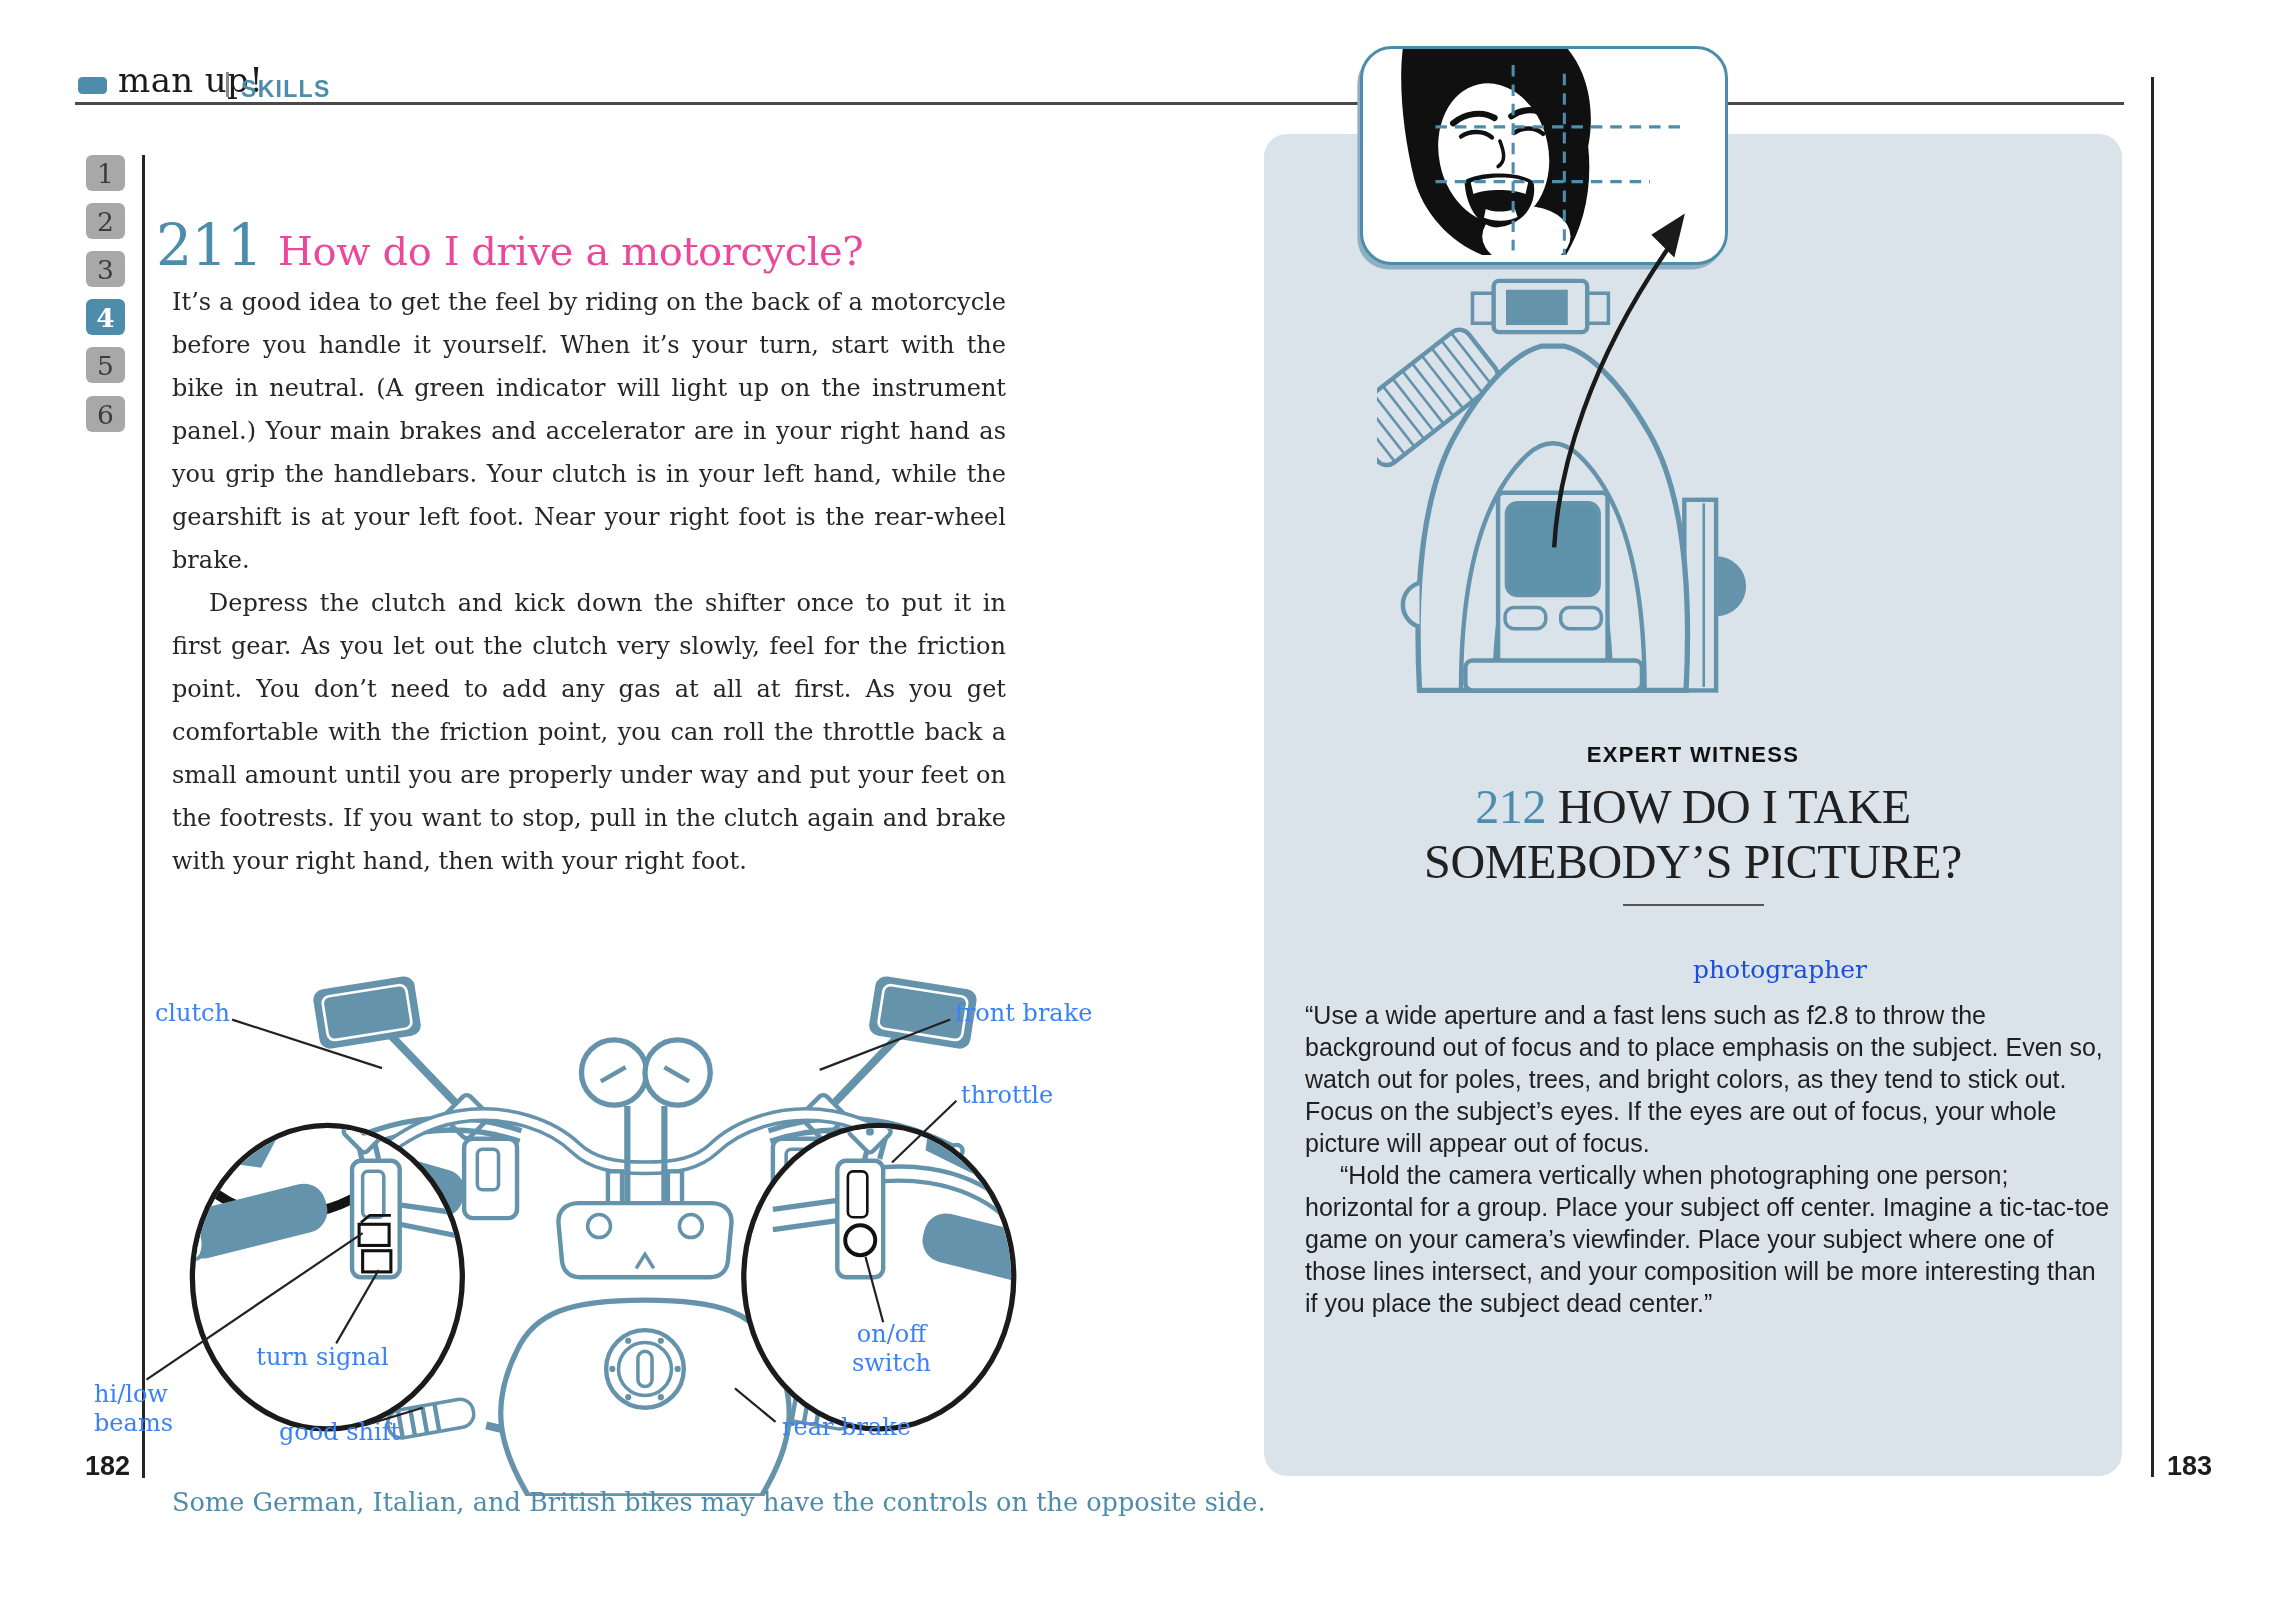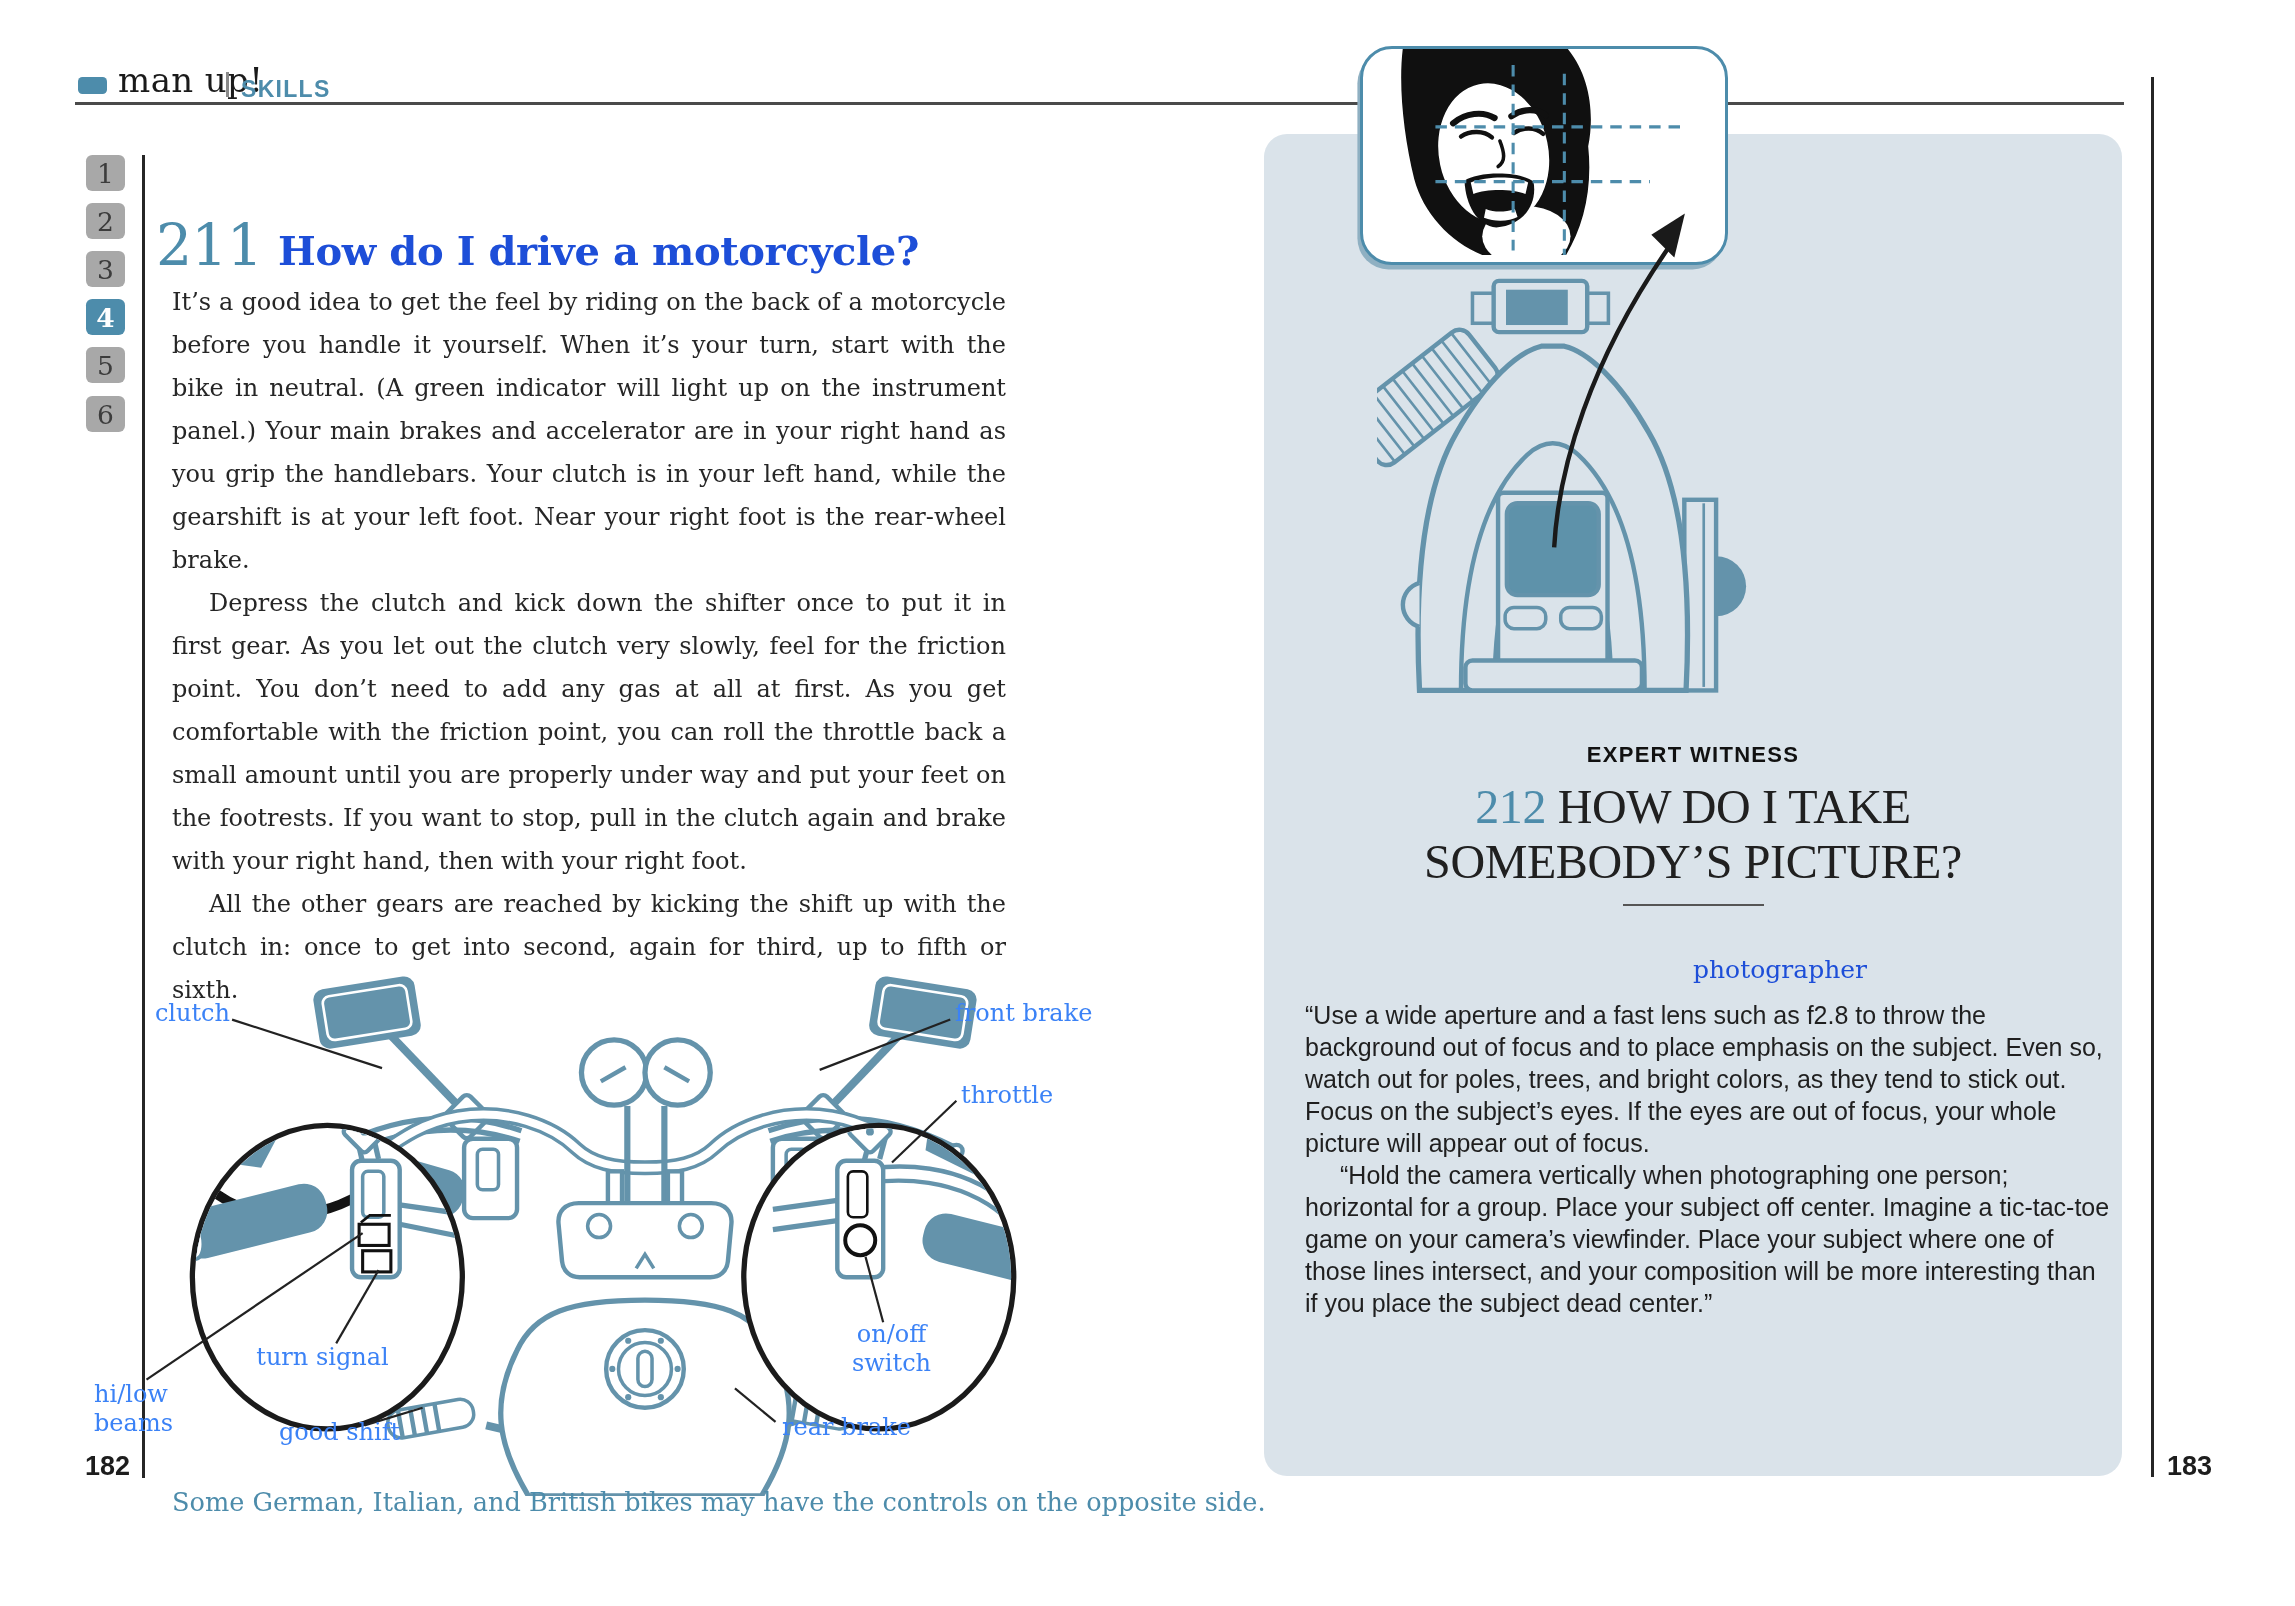--- a/index.html
+++ b/index.html
@@ -22,7 +22,7 @@
   
   #title-block{left:156px;top:212px;display:flex;align-items:baseline;gap:16px;width:1015px;}
   #article-number{font-size:57px;color:var(--accent,#4d8cab);letter-spacing:-0.9px;}
-  #article-title{font-size:40px;font-weight:bold;color:#1d4ed8;letter-spacing:-0.4px;}
+  #article-title{font-size:40px;font-weight:normal;color:#ec4899;letter-spacing:-0.4px;}
   #body-text{left:172px;top:281px;width:834px;font-size:24px;line-height:43px;
              text-align:justify;color:#262626;}
   #body-text p{margin:0;}

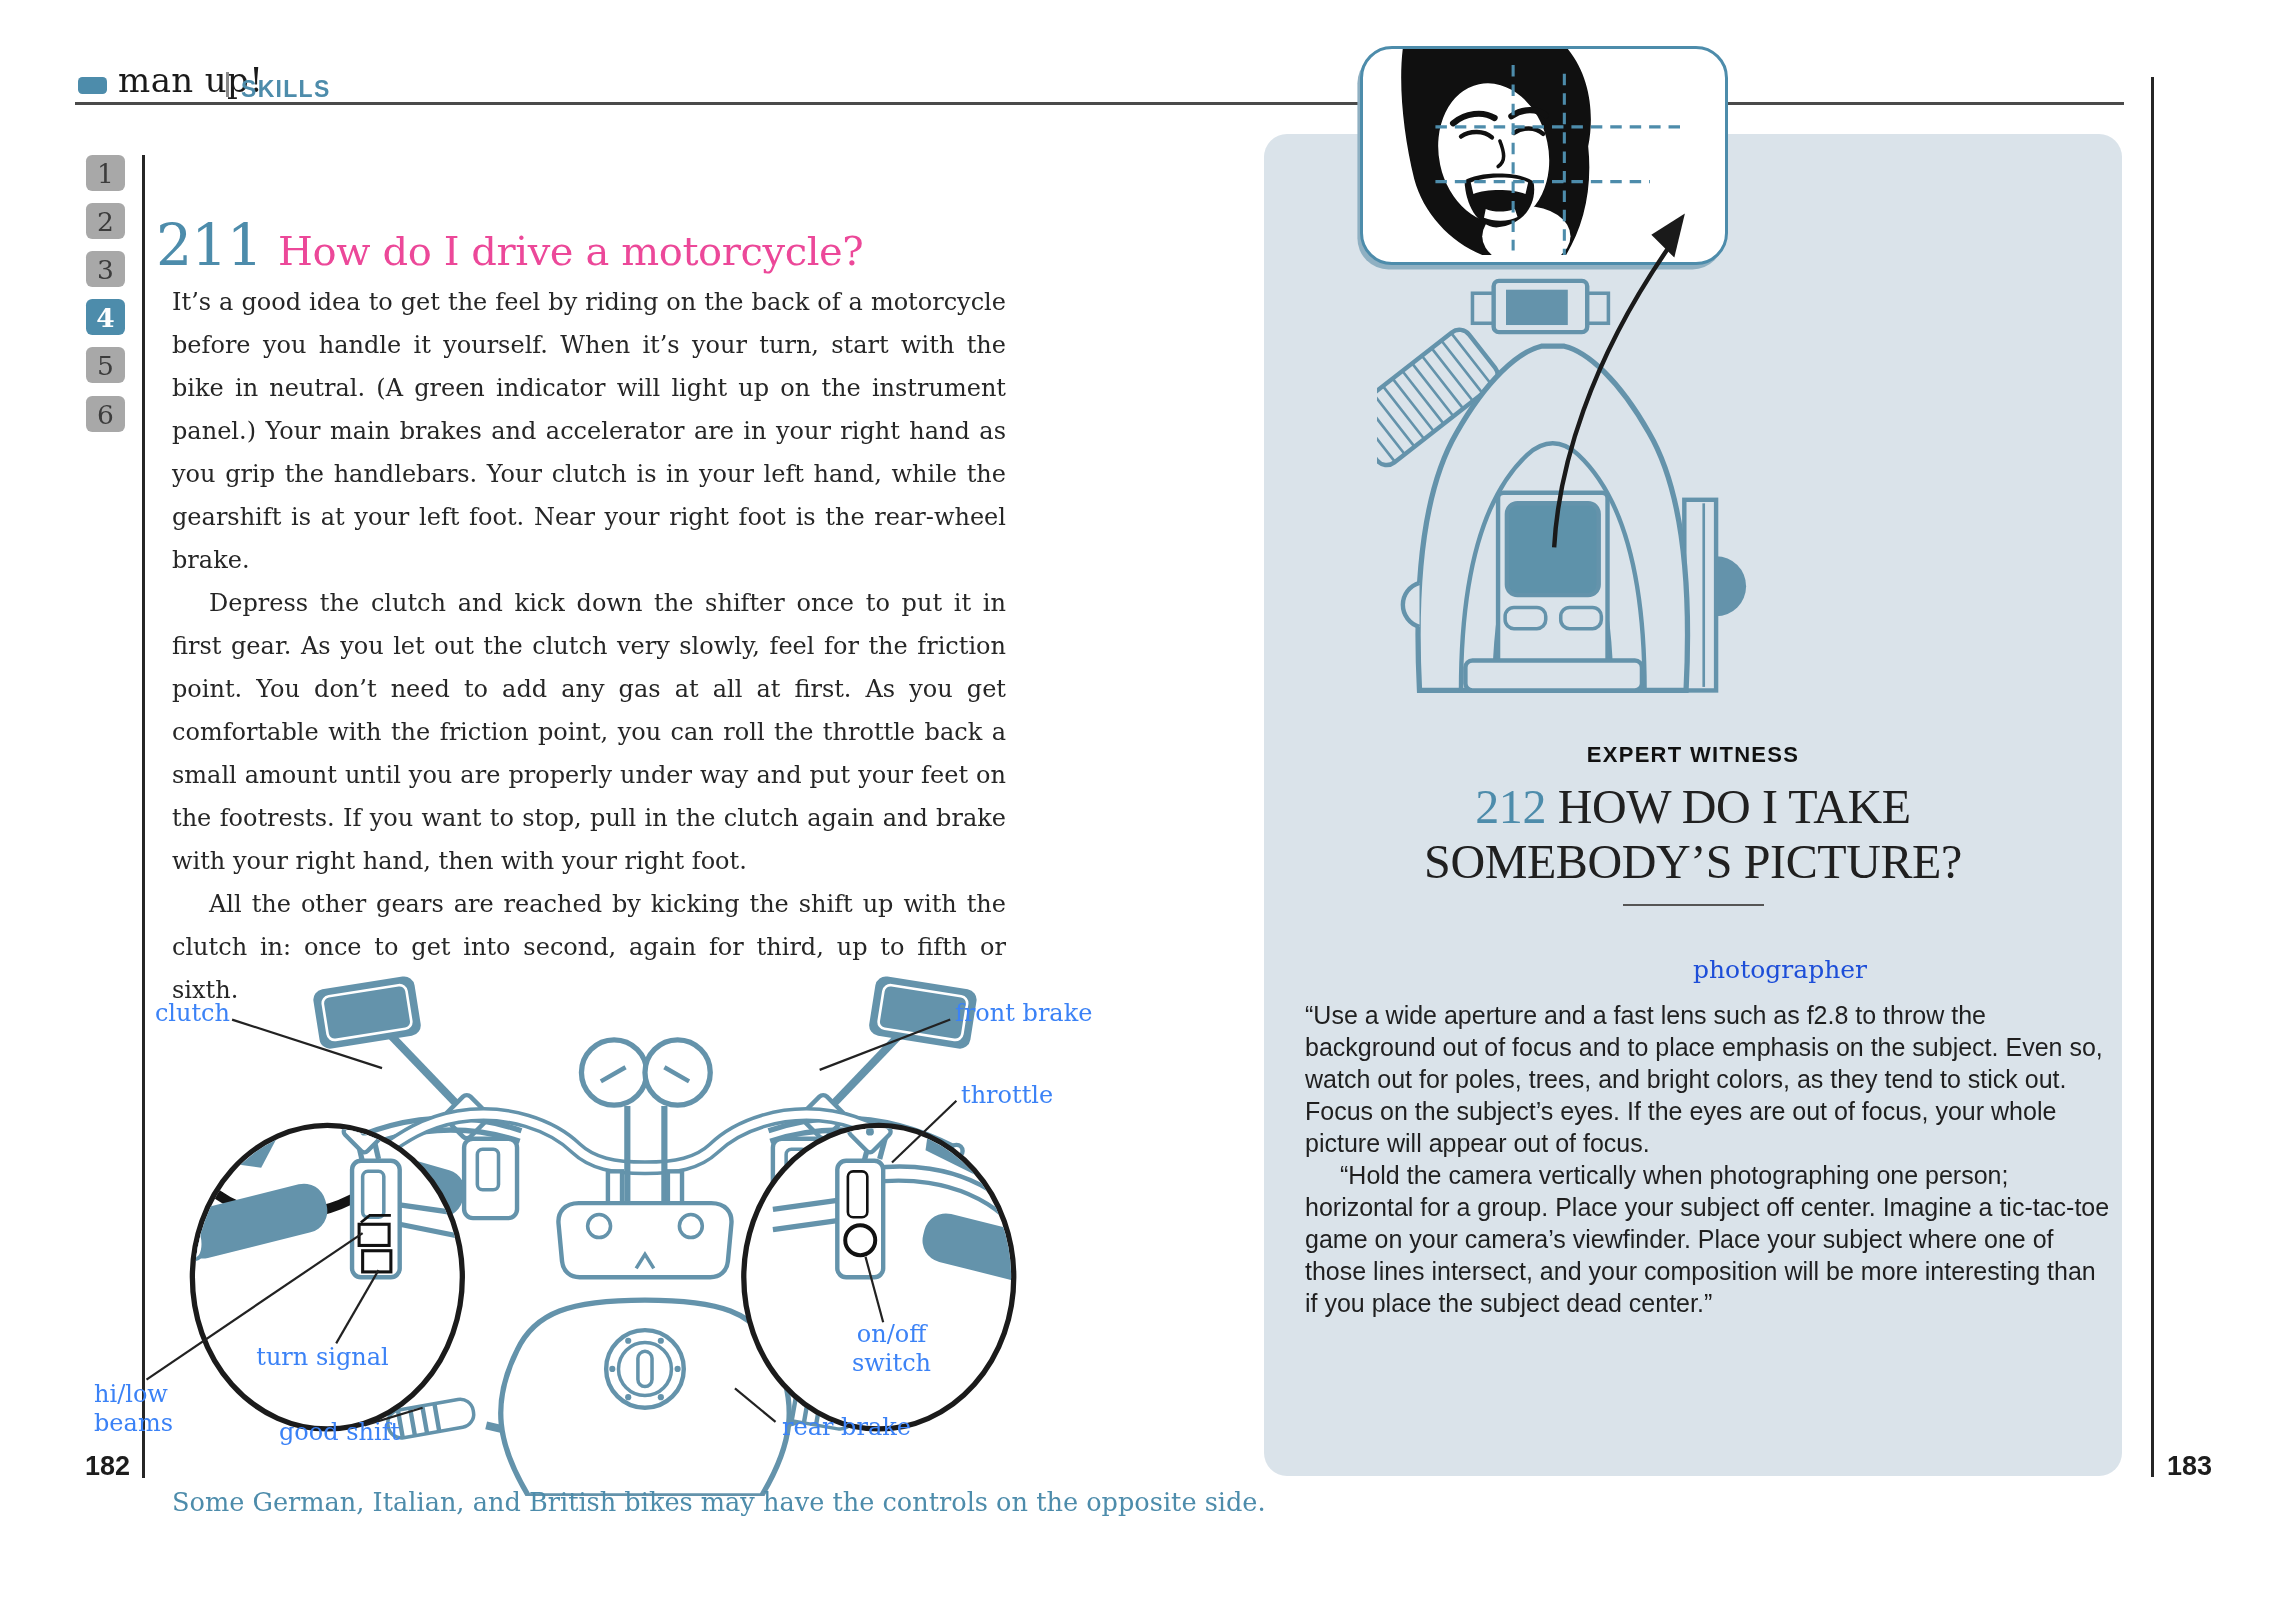--- a/index.html
+++ b/index.html
@@ -79,7 +79,6 @@
   <div class="abs" id="body-text">
     <p>It’s a good idea to get the feel by riding on the back of a motorcycle before you handle it yourself. When it’s your turn, start with the bike in neutral. (A green indicator will light up on the instrument panel.) Your main brakes and accelerator are in your right hand as you grip the handlebars. Your clutch is in your left hand, while the gearshift is at your left foot. Near your right foot is the rear-wheel brake.</p>
     <p>Depress the clutch and kick down the shifter once to put it in first gear. As you let out the clutch very slowly, feel for the friction point. You don’t need to add any gas at all at first. As you get comfortable with the friction point, you can roll the throttle back a small amount until you are properly under way and put your feet on the footrests. If you want to stop, pull in the clutch again and brake with your right hand, then with your right foot.</p>
-    <p>All the other gears are reached by kicking the shift up with the clutch in: once to get into second, again for third, up to fifth or sixth.</p>
   </div>
 
   <svg class="abs" style="left:71px;top:949px" width="1095" height="547" viewBox="0 0 1240 620">

